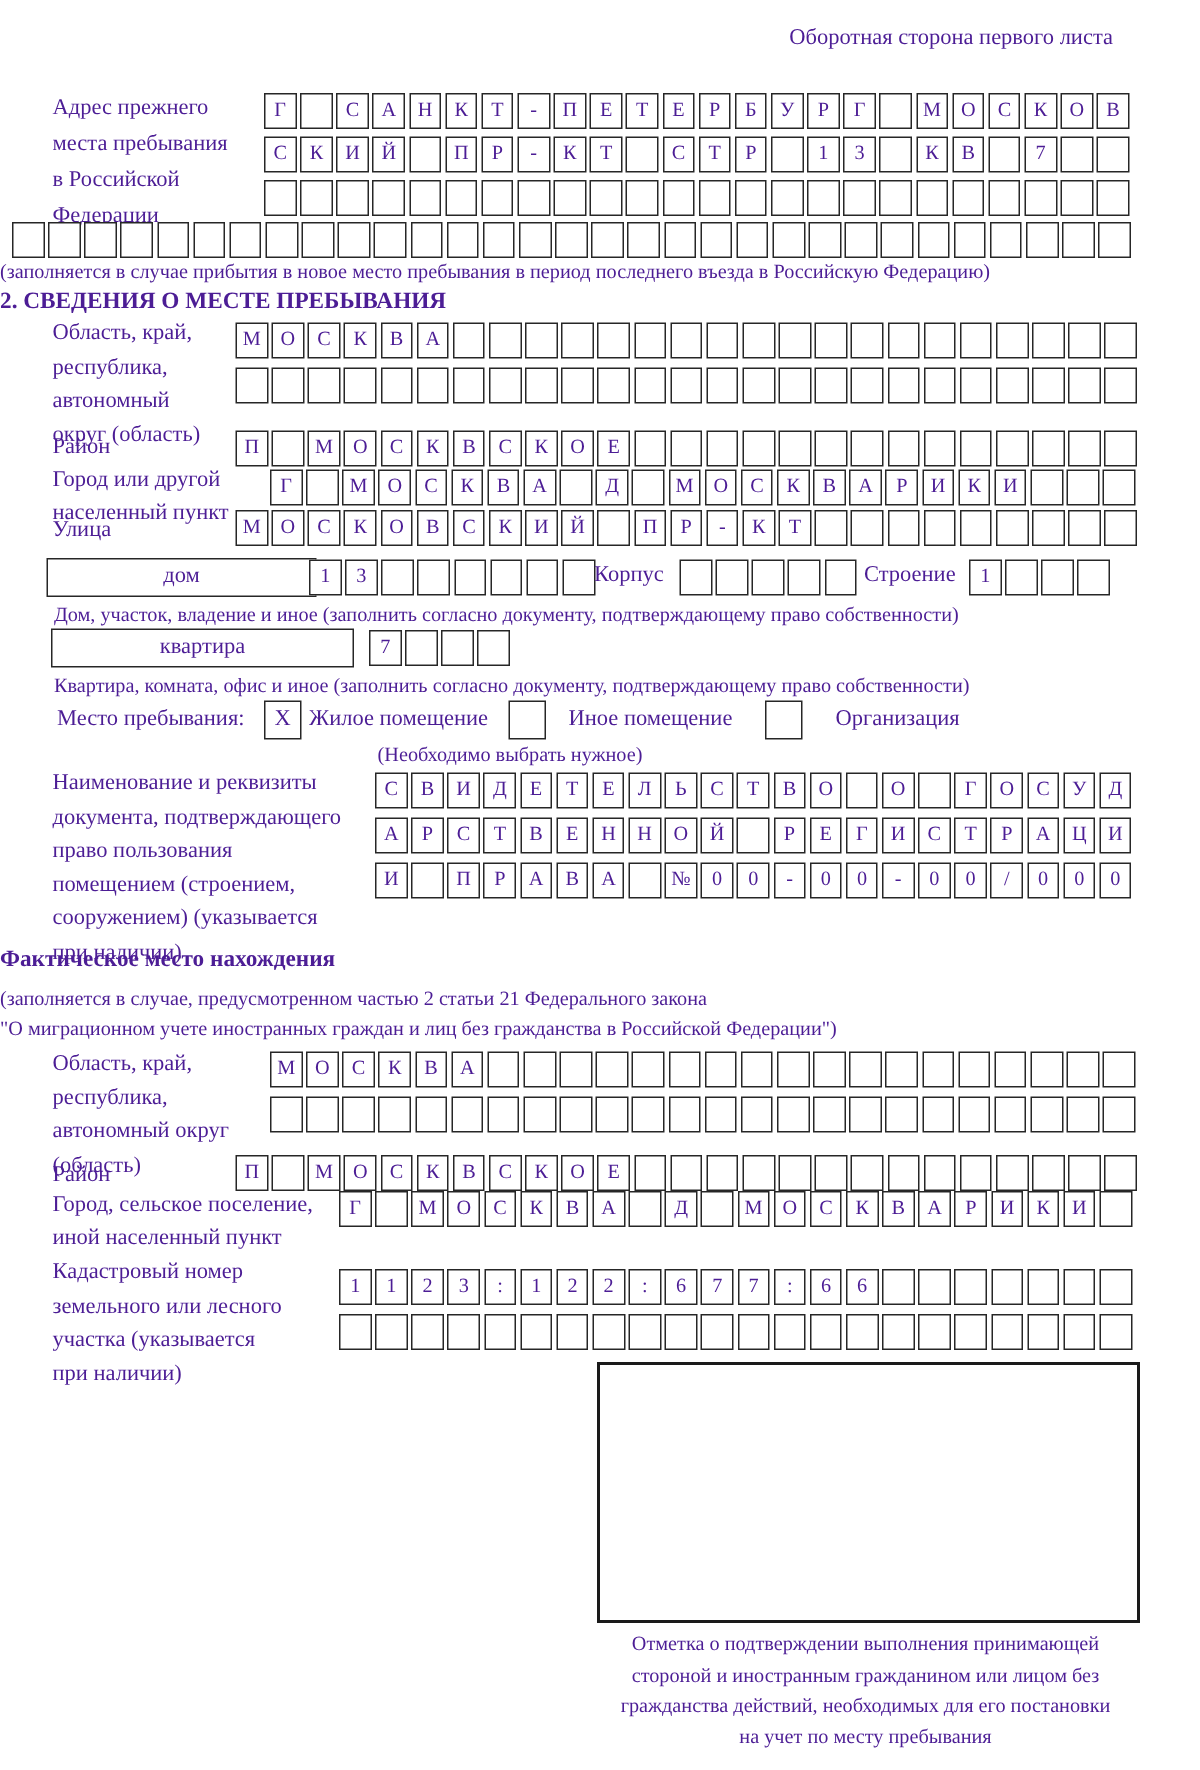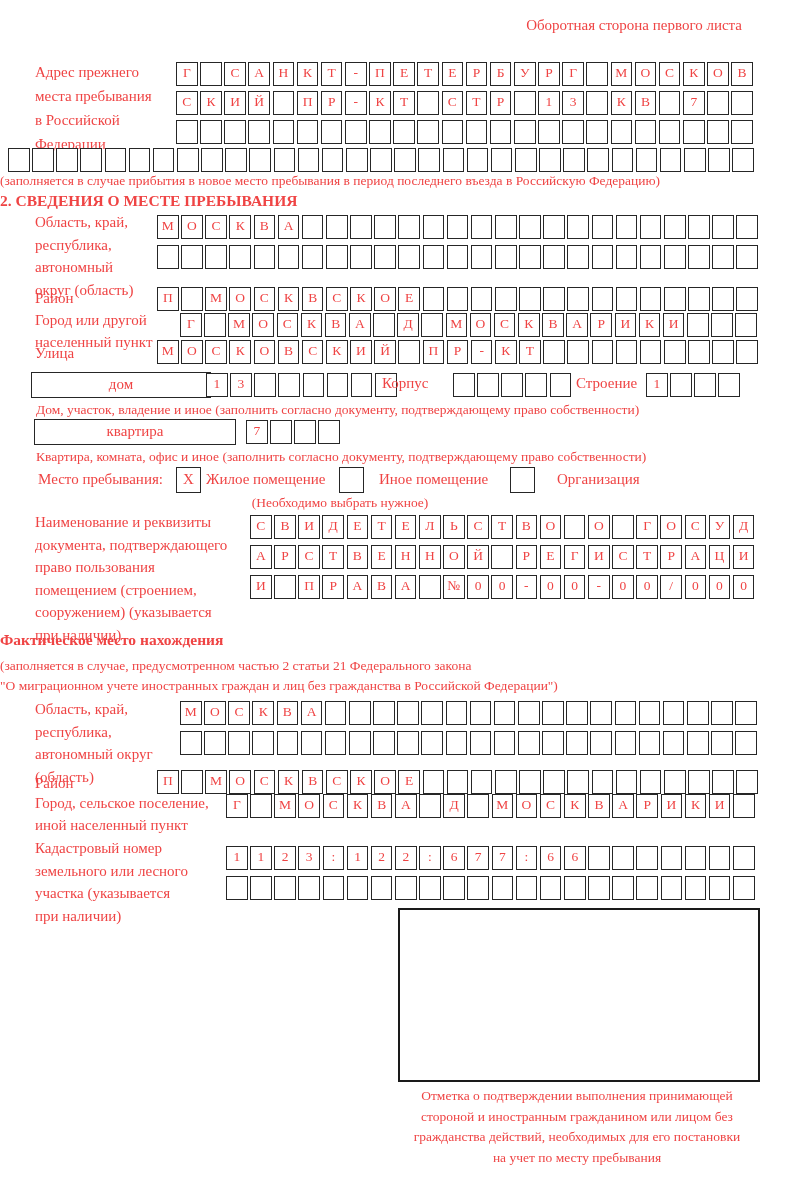--- a/index.html
+++ b/index.html
@@ -8,7 +8,7 @@
     width:800px;height:1180px;
     background:#ffffff;
     font-family:"Liberation Serif","DejaVu Serif",serif;
-    color:#ef4444;
+    color:#4c1d95;
     overflow:hidden;
   }
   .abs{position:absolute;}

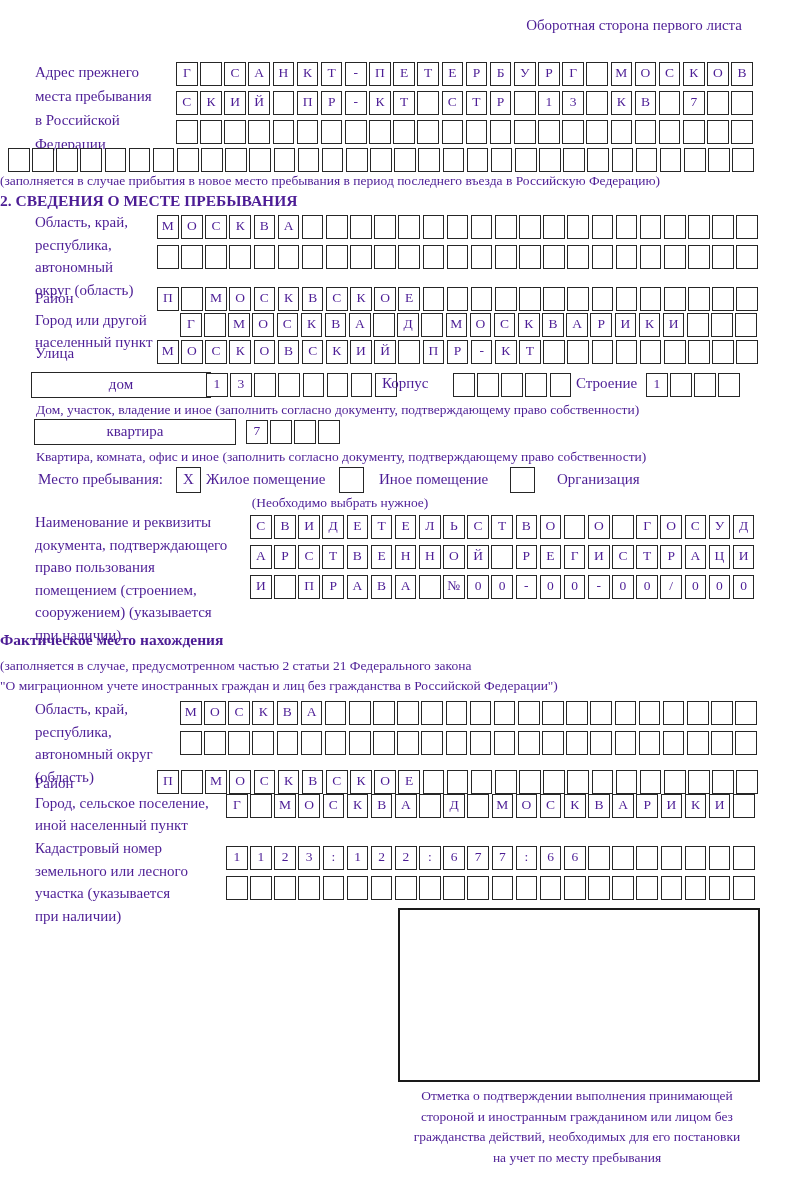--- a/index.html
+++ b/index.html
@@ -335,7 +335,7 @@
       <span class="cell"></span>
       <span class="cell"></span>
     </div>
-  <div class="abs" style="left:382px;top:375px;font-size:15px;">Корпус</div>
+  <div class="abs" style="left:396px;top:375px;font-size:15px;">Корпус</div>
   <div class="cellrow" style="left:453px;top:373px;">
       <span class="cell"></span>
       <span class="cell"></span>

